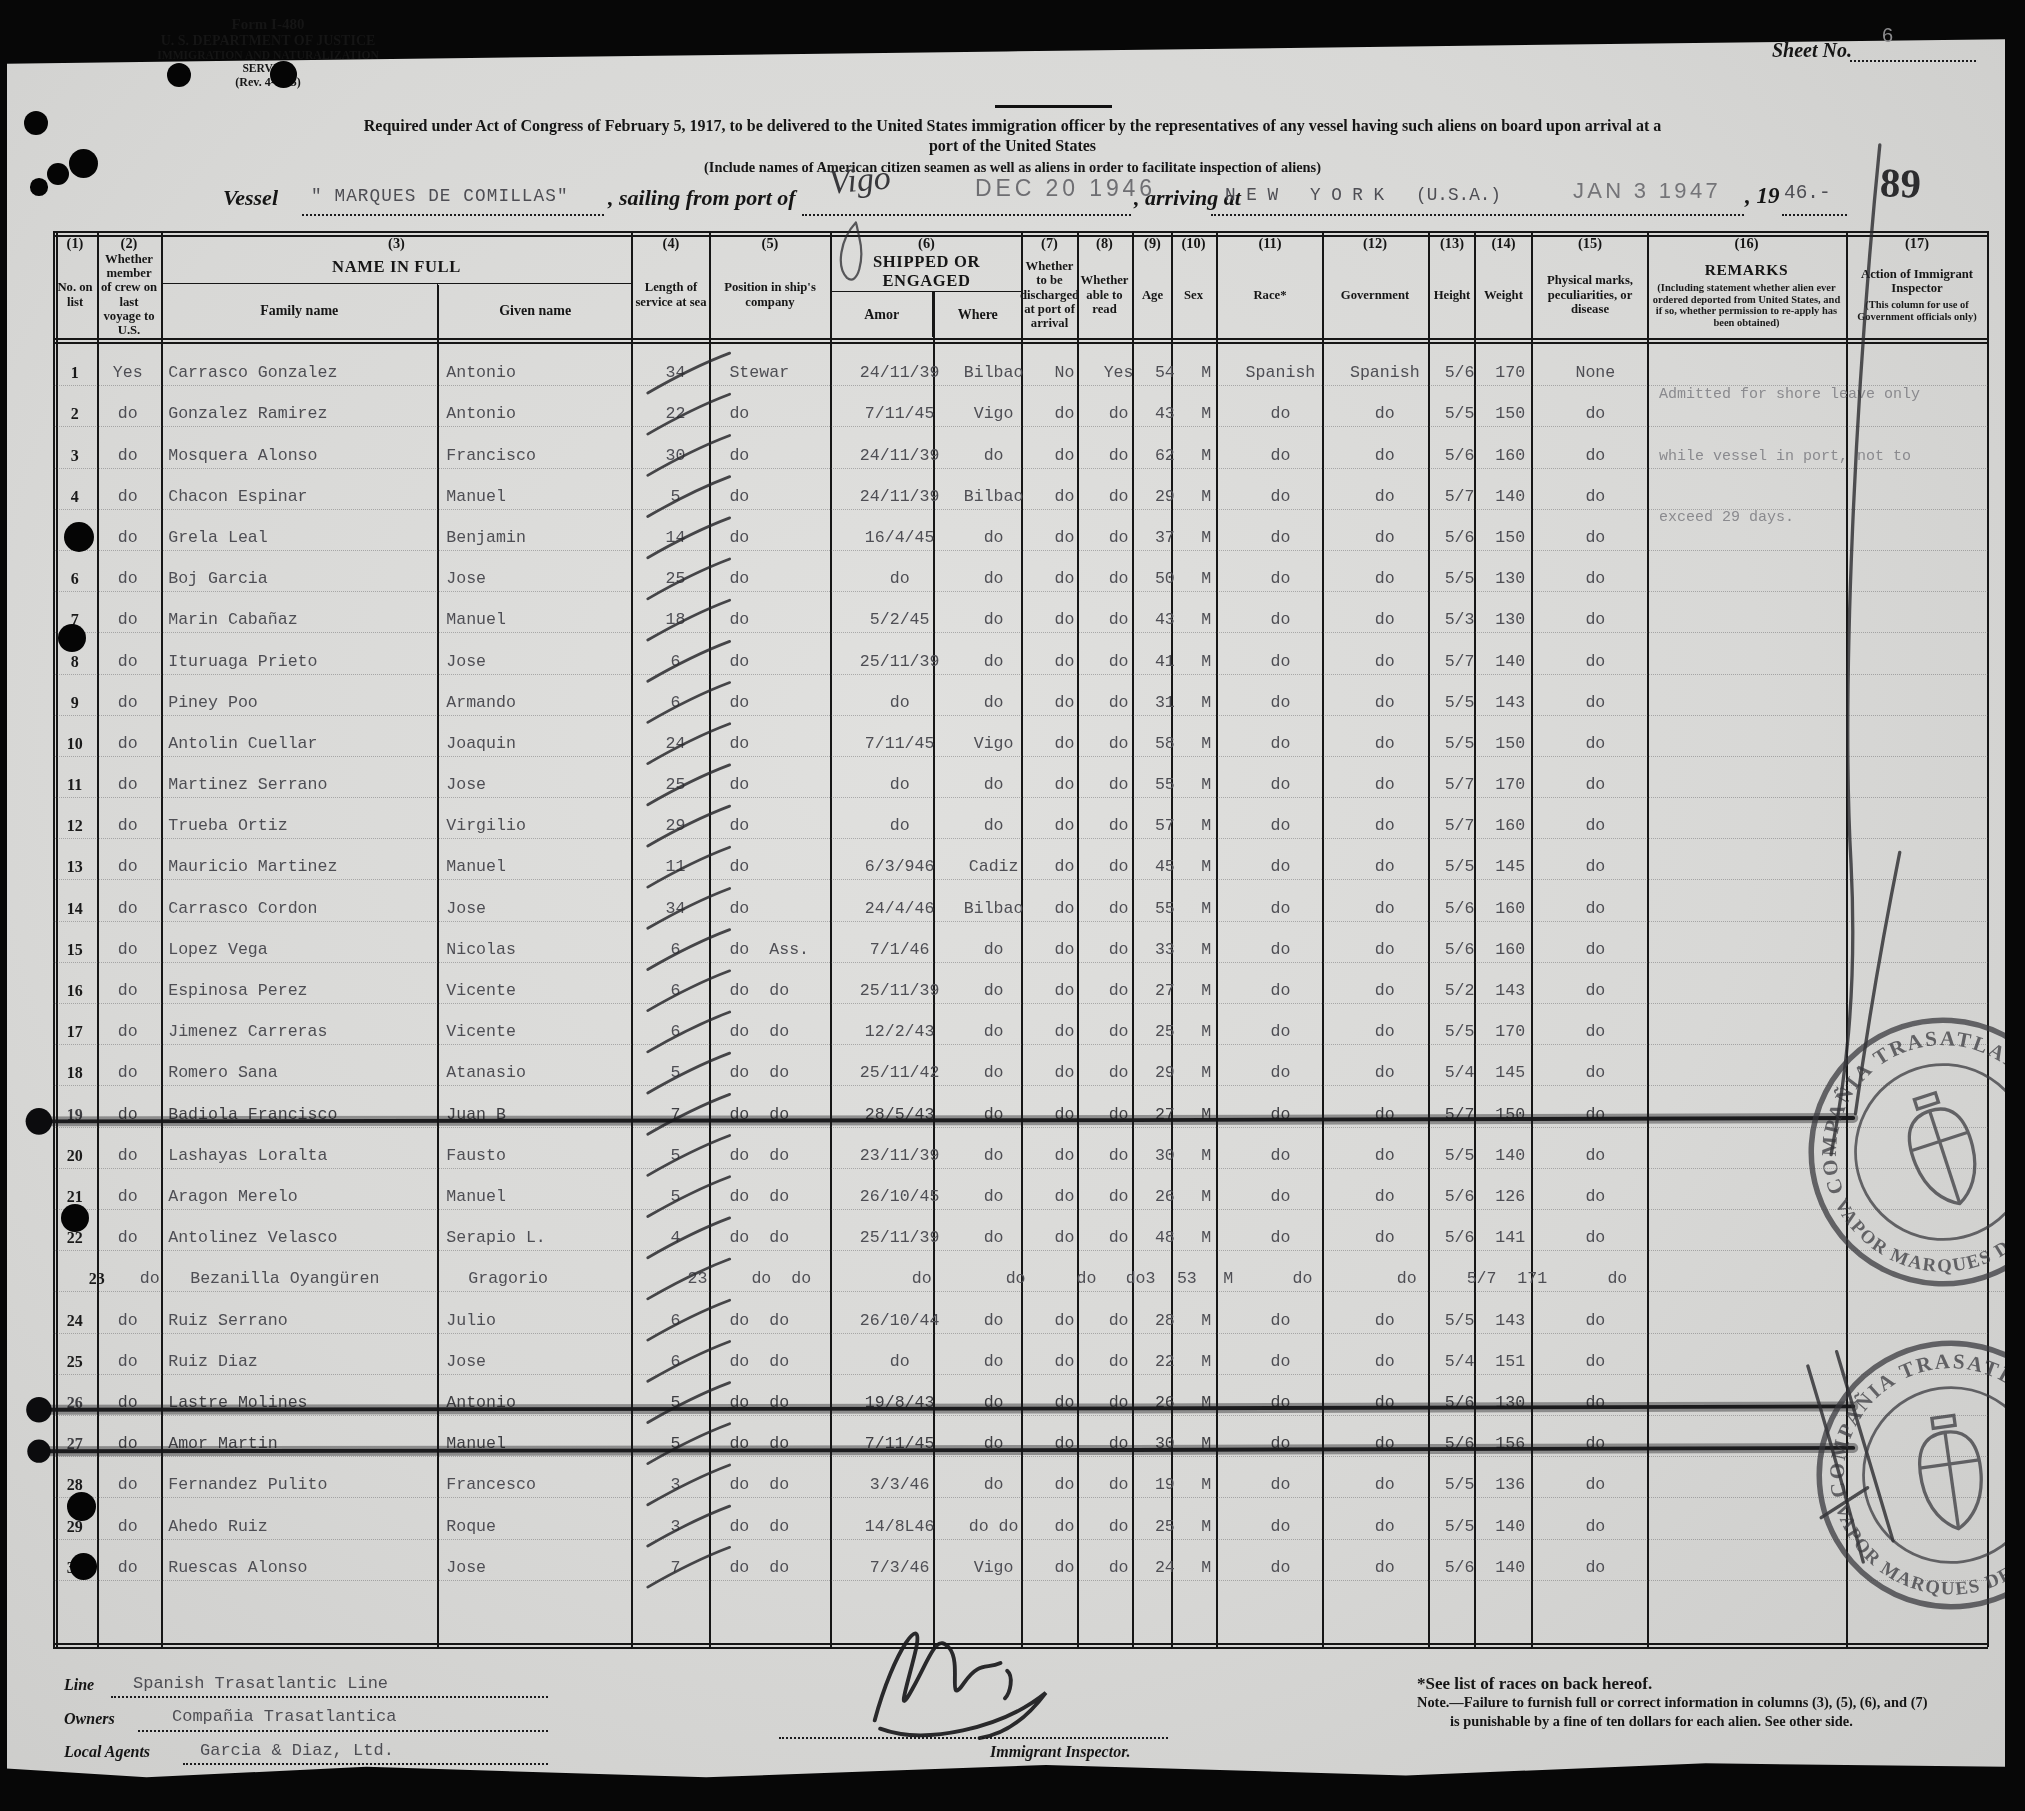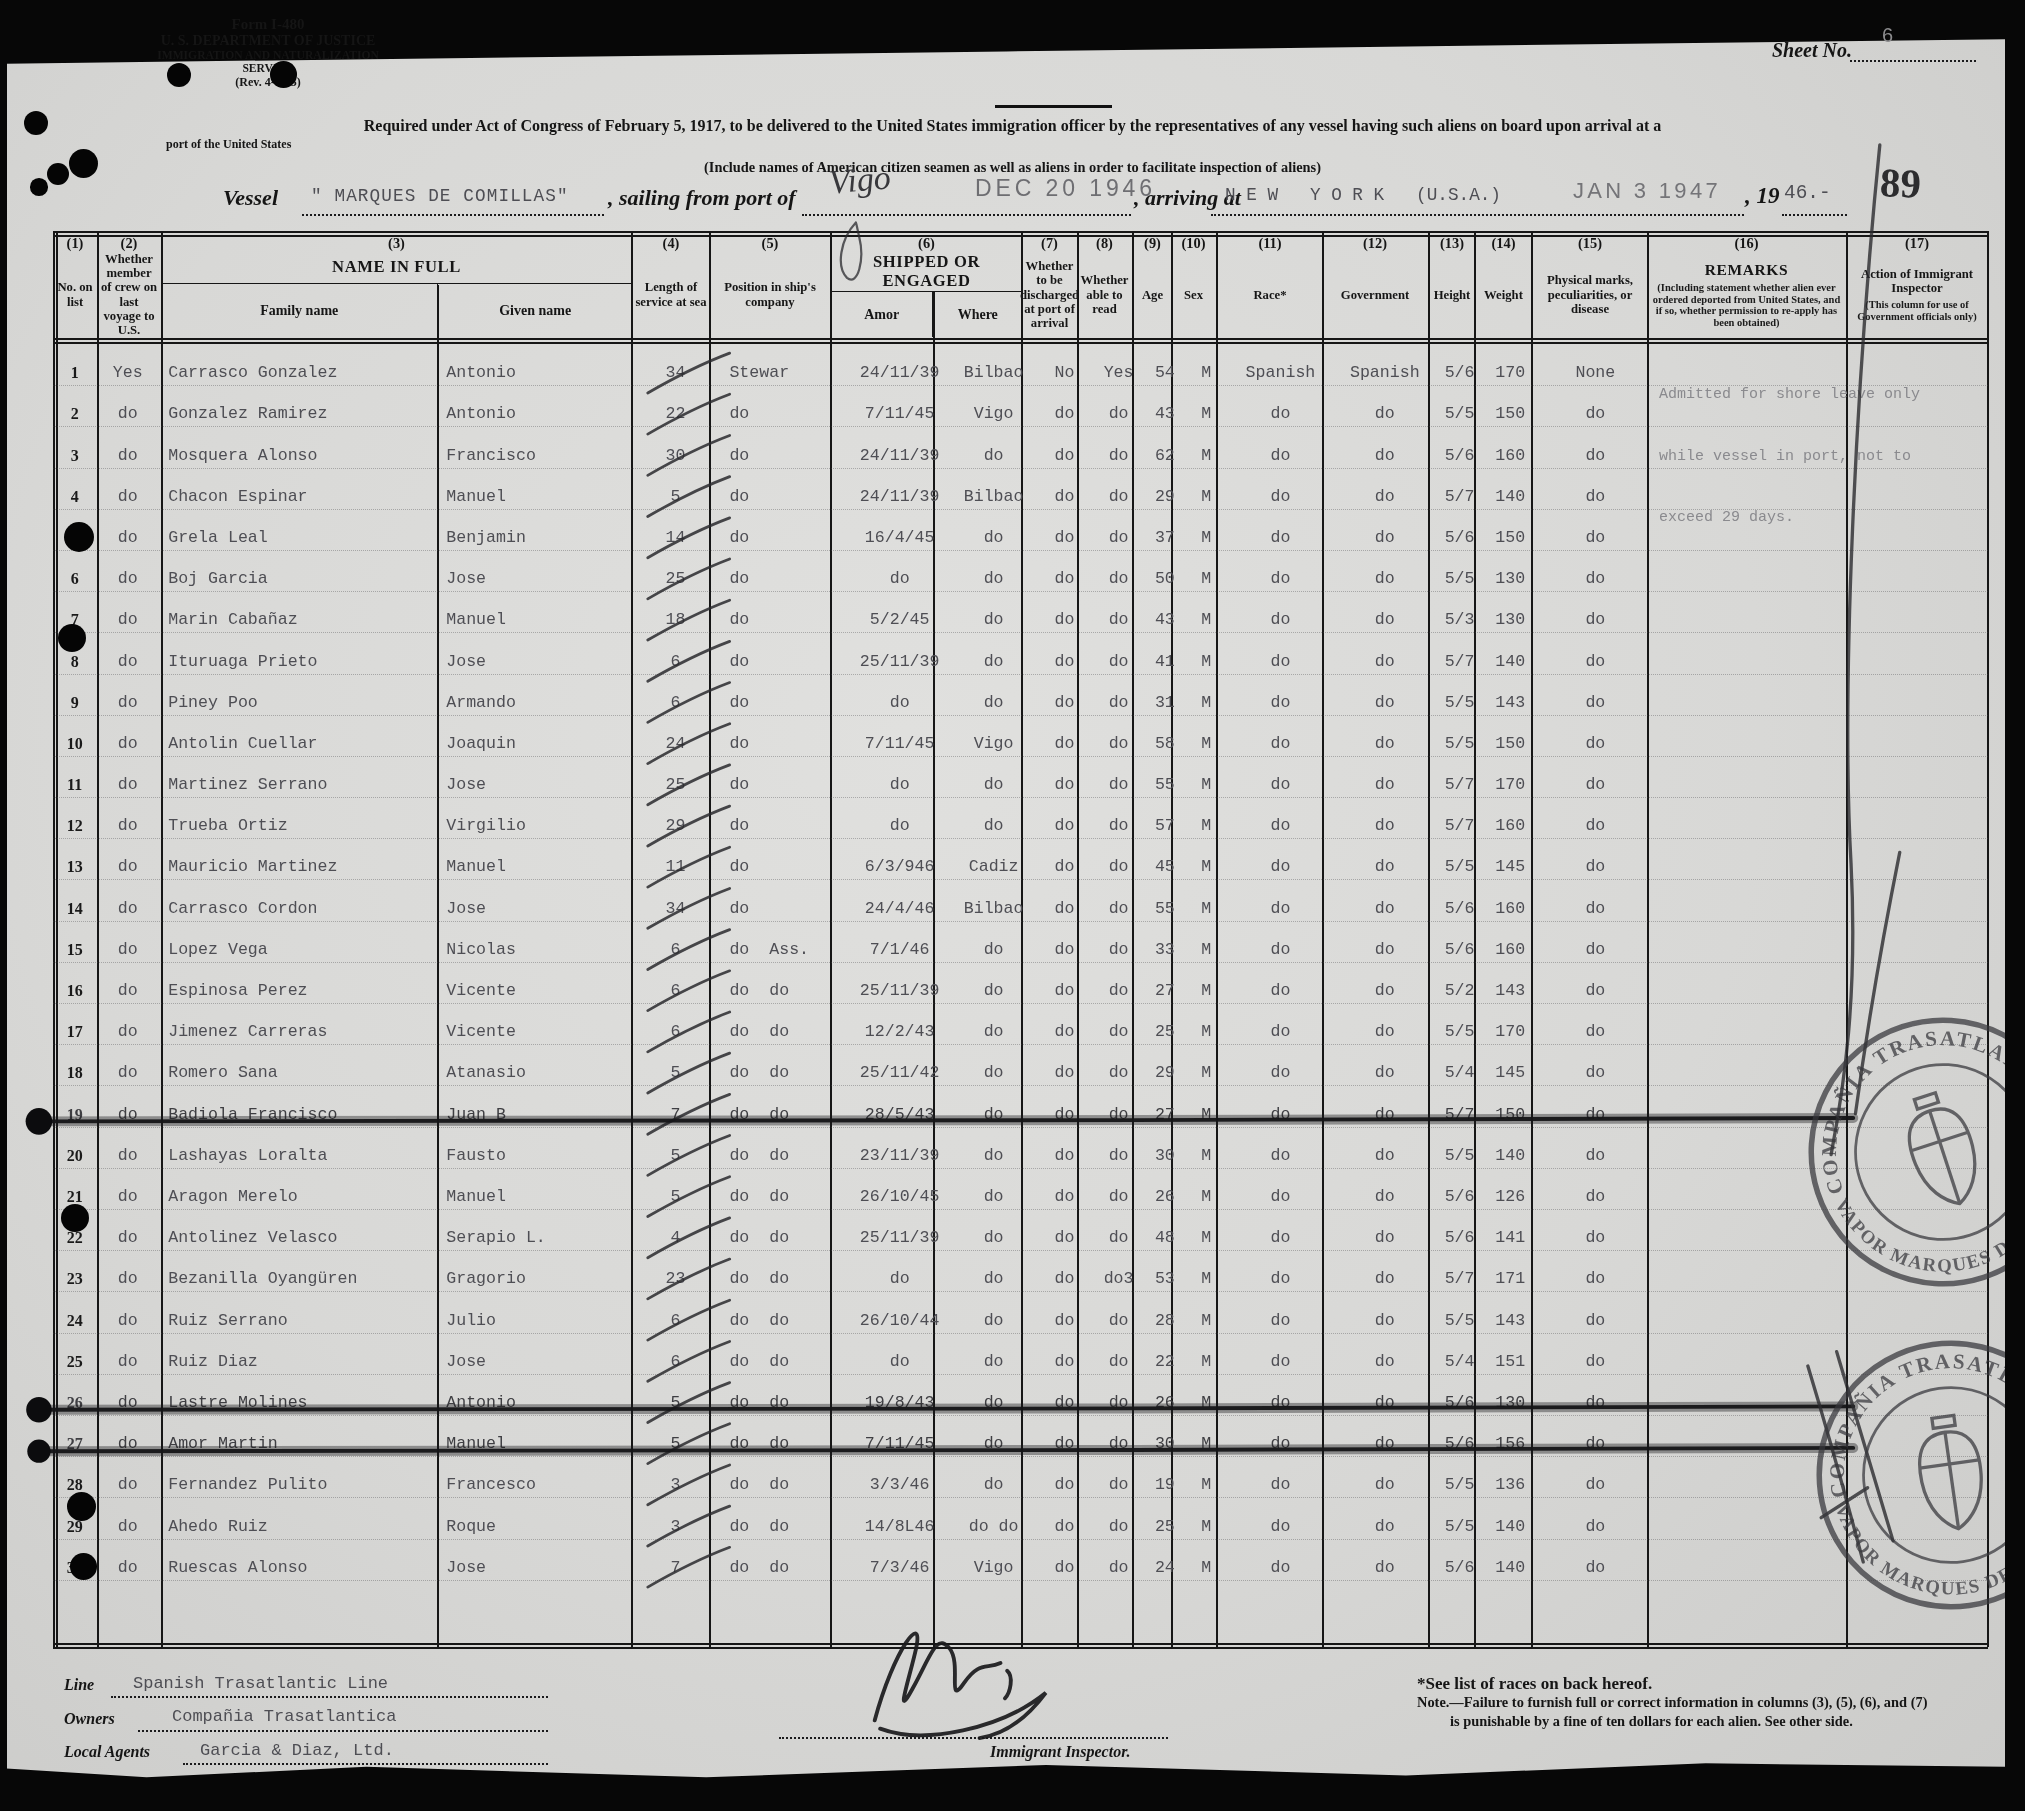--- a/index.html
+++ b/index.html
@@ -67,7 +67,7 @@
 
   <div class="abs" style="left:995px;top:105px;width:117px;height:2.8px;background:#111;z-index:3;"></div>
   <div class="abs ser" style="left:166px;top:117px;width:1693px;text-align:center;font-size:16px;z-index:3;">Required under Act of Congress of February 5, 1917, to be delivered to the United States immigration officer by the representatives of any vessel having such aliens on board upon arrival at a</div>
-  <div class="abs ser" style="left:166px;top:137px;width:1693px;text-align:left;font-size:12px;z-index:3;">port of the United States</div>
+  <div class="abs ser" style="left:166px;top:137px;width:1693px;text-align:center;font-size:16px;z-index:3;">port of the United States</div>
   <div class="abs ser" style="left:166px;top:159px;width:1693px;text-align:center;font-size:14.4px;z-index:3;">(Include names of American citizen seamen as well as aliens in order to facilitate inspection of aliens)</div>
 
   <div class="abs ser it" style="left:223px;top:185px;font-size:22px;z-index:3;">Vessel</div>

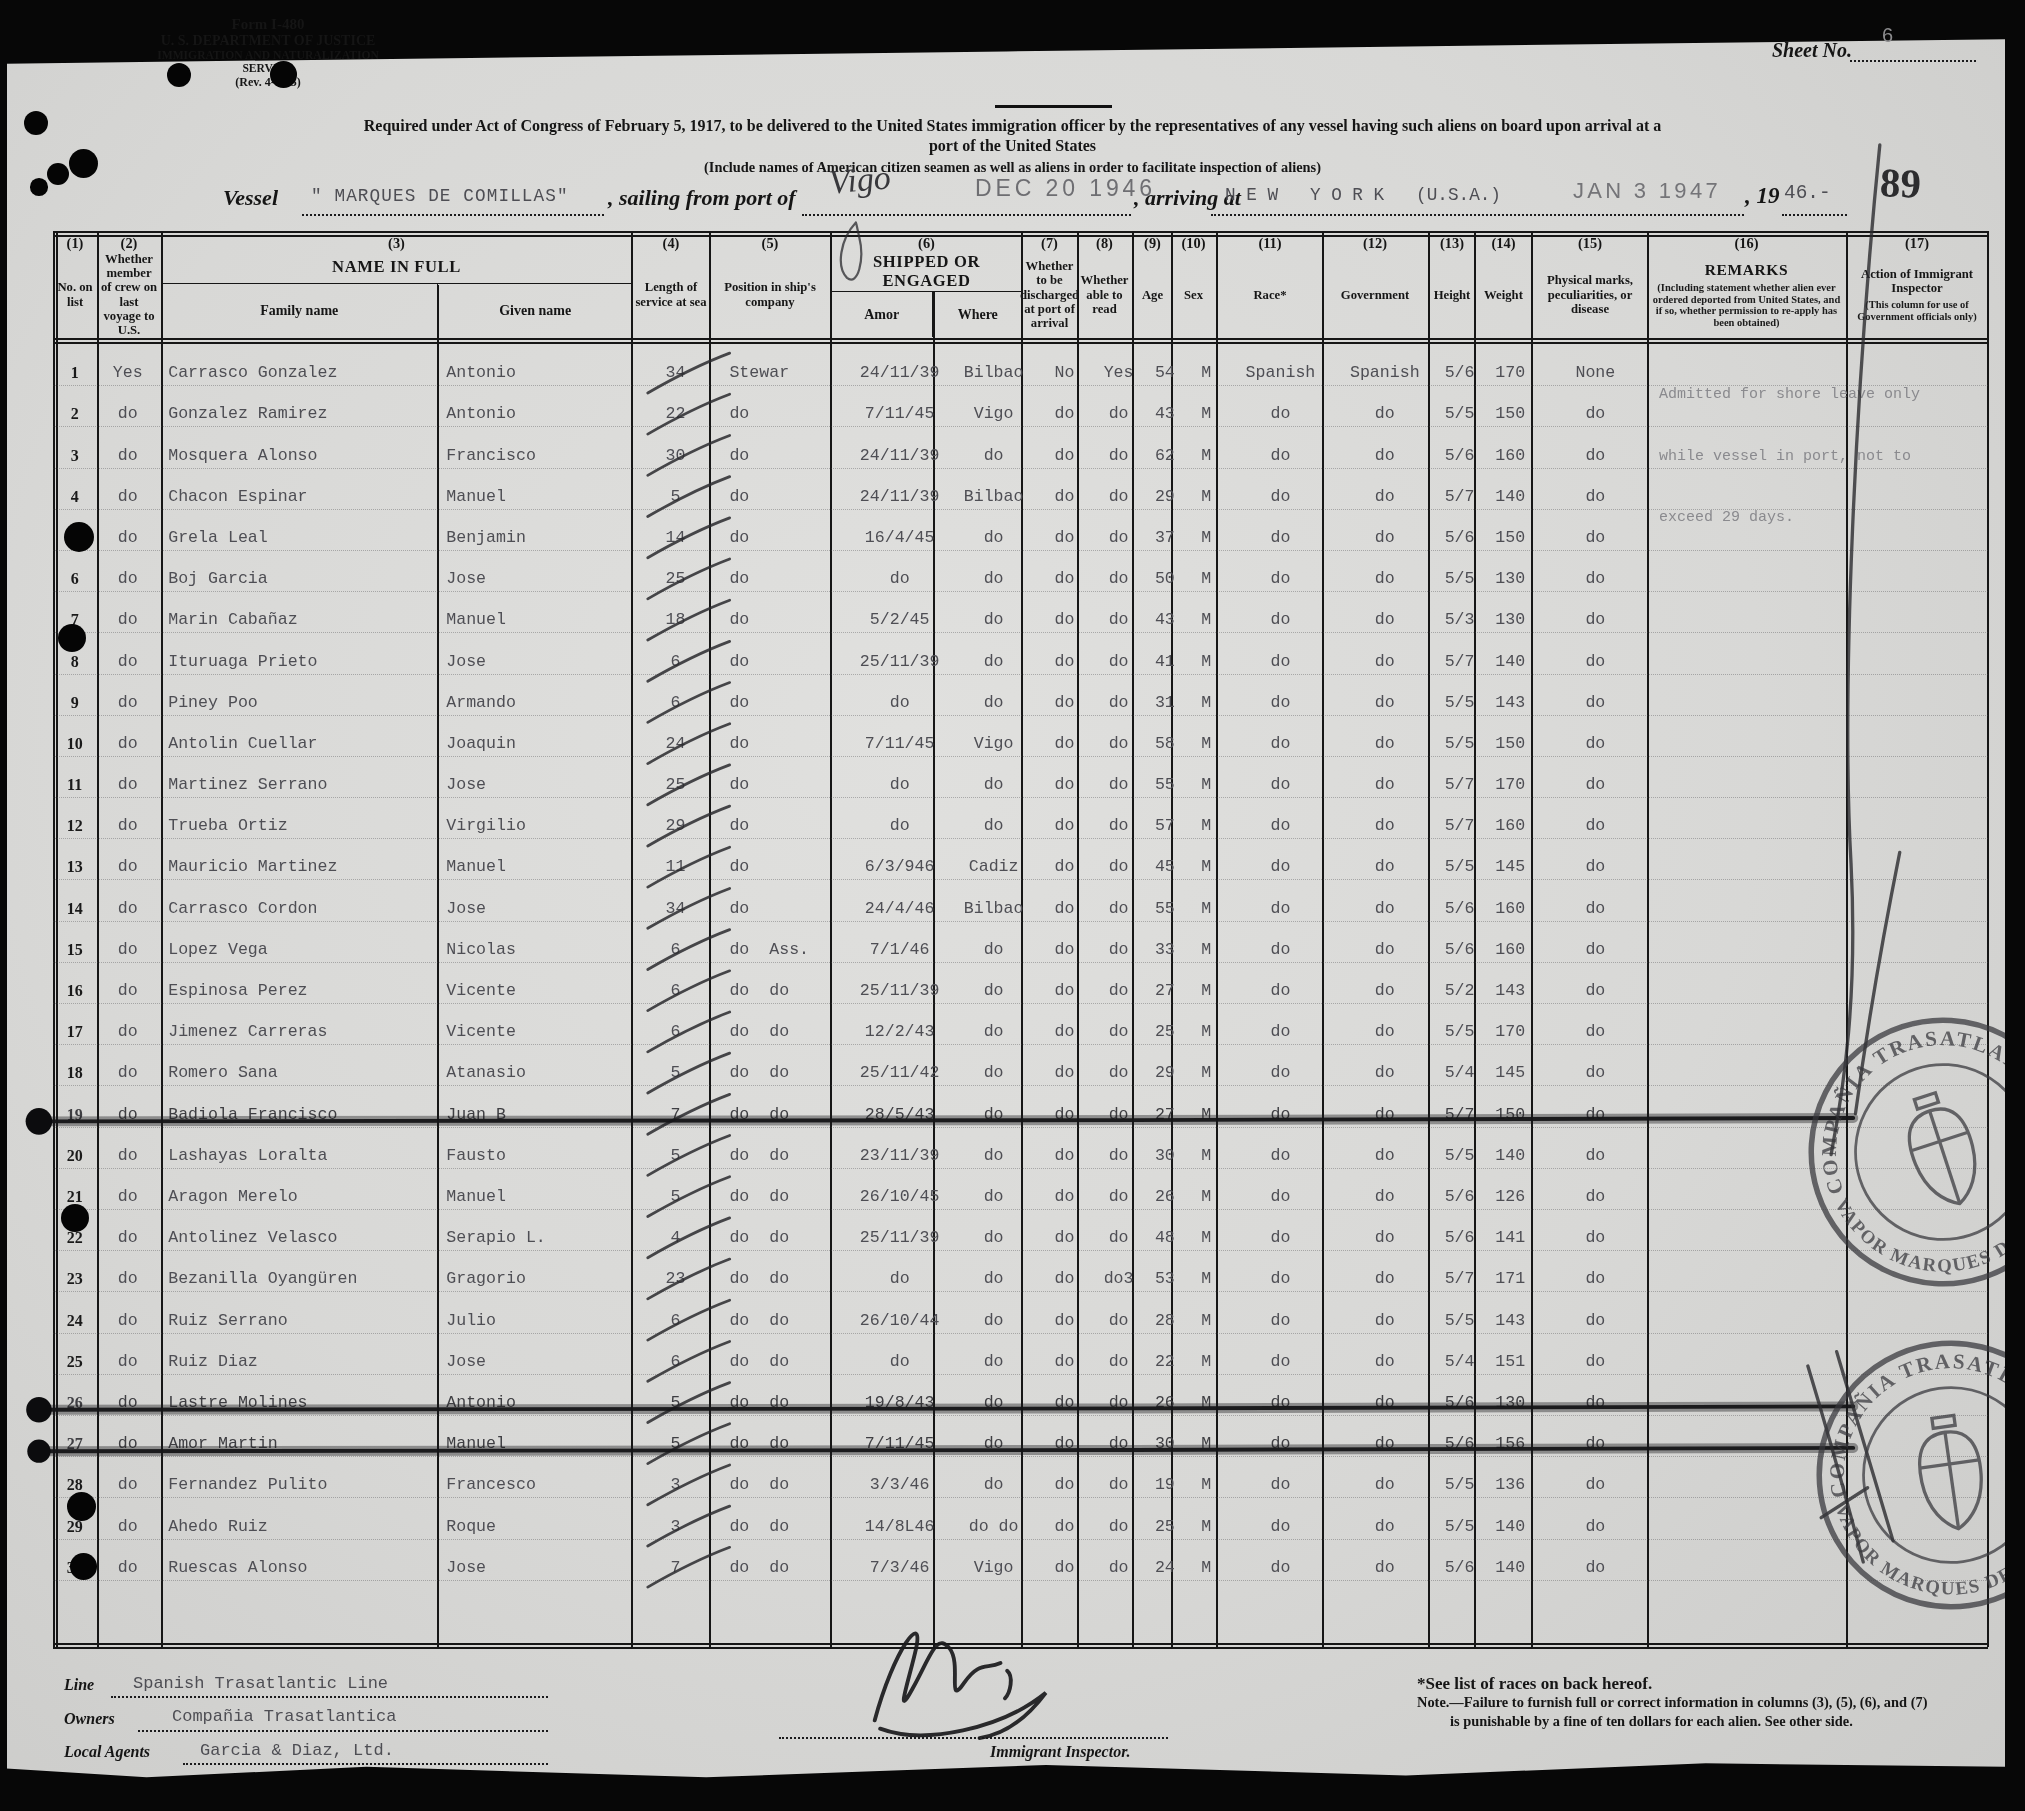--- a/index.html
+++ b/index.html
@@ -664,7 +664,7 @@
         <div class="tcell c-remarks" style="width: 199px;"></div>
         <div class="tcell c-action" style="width: 142px;"></div>
       </div>
-      <div class="trow" style="top: 908px; width: 1935px;">
+      <div class="trow" style="top: 908px; width: 1935px; padding-left: 22px;">
         <div class="tcell c-n" style="width: 44px;">23</div>
         <div class="tcell c-member" style="width: 64px;">do</div>
         <div class="tcell c-family" style="width: 277px;">Bezanilla Oyangüren</div>

